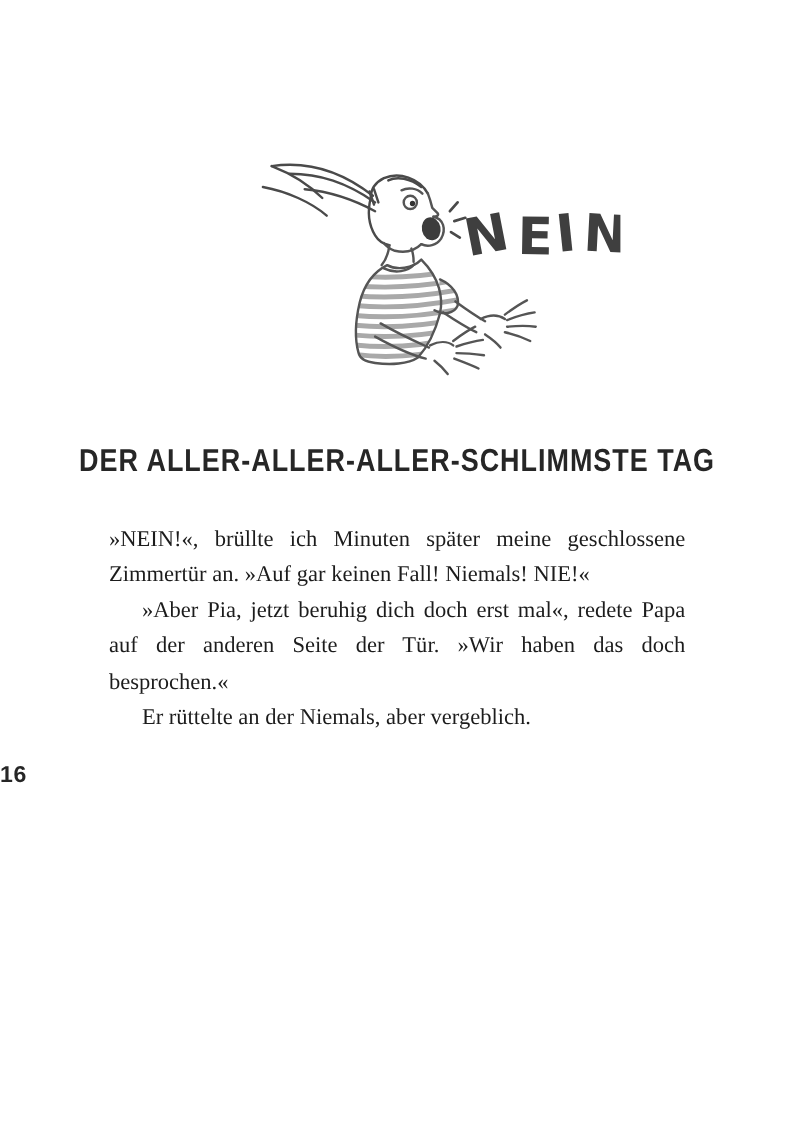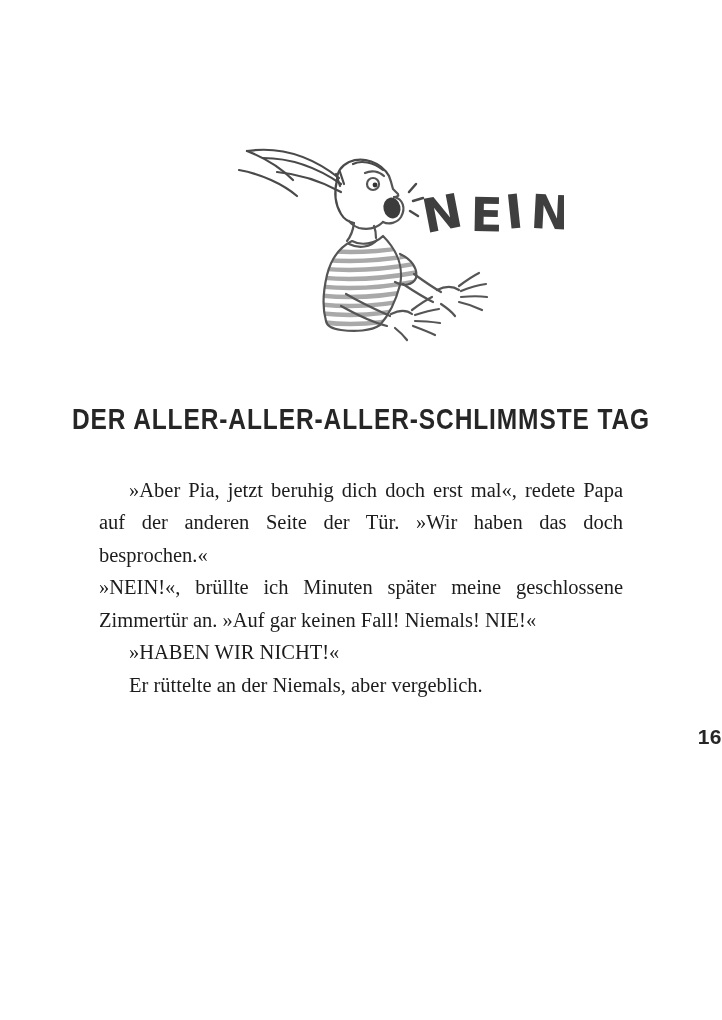--- a/index.html
+++ b/index.html
@@ -123,8 +123,8 @@
   <h1 class="chapter-title">DER ALLER-ALLER-ALLER-SCHLIMMSTE TAG</h1>
 
   <div class="body-text">
+    <p class="para">»NEIN!«, brüllte ich Minuten später meine geschlossene Zimmertür an. »Auf gar keinen Fall! Niemals! NIE!«</p>
     <p class="para indent">»Aber Pia, jetzt beruhig dich doch erst mal«, redete Papa auf der anderen Seite der Tür. »Wir haben das doch besprochen.«</p>
-    <p class="para">»NEIN!«, brüllte ich Minuten später meine geschlossene Zimmertür an. »Auf gar keinen Fall! Niemals! NIE!«</p>
     <p class="para indent">»HABEN WIR NICHT!«</p>
     <p class="para indent">Er rüttelte an der Niemals, aber vergeblich.</p>
   </div>

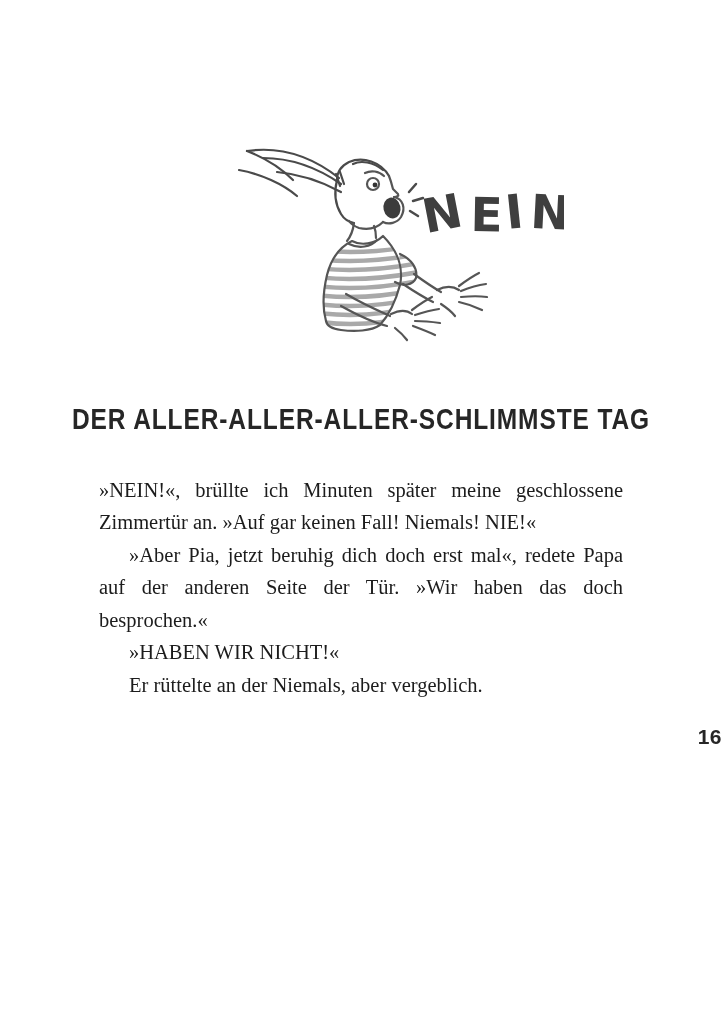--- a/index.html
+++ b/index.html
@@ -125,7 +125,6 @@
   <div class="body-text">
     <p class="para">»NEIN!«, brüllte ich Minuten später meine geschlossene Zimmertür an. »Auf gar keinen Fall! Niemals! NIE!«</p>
     <p class="para indent">»Aber Pia, jetzt beruhig dich doch erst mal«, redete Papa auf der anderen Seite der Tür. »Wir haben das doch besprochen.«</p>
-    <p class="para indent">»HABEN WIR NICHT!«</p>
     <p class="para indent">Er rüttelte an der Niemals, aber vergeblich.</p>
   </div>
 

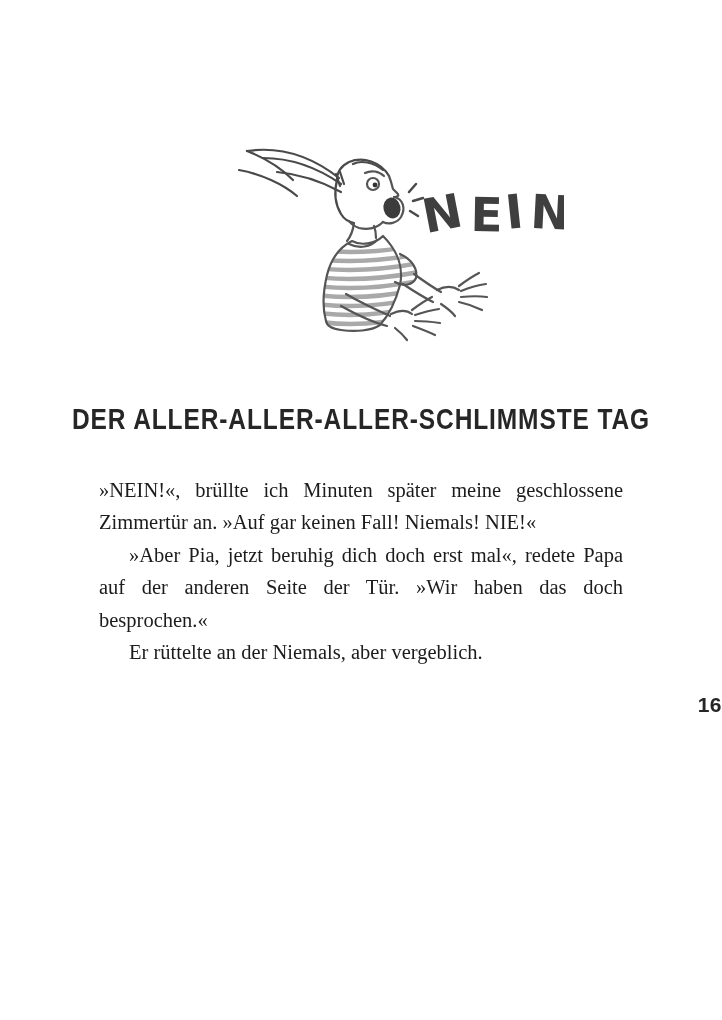--- a/index.html
+++ b/index.html
@@ -24,7 +24,7 @@
   .body-text p{margin:0;}
   .body-text p.indent{text-indent:30px;}
   .page-number{
-    margin-top:24px;text-align:right;
+    margin-top:24px;text-align:left;
     font-family:"Liberation Sans",sans-serif;font-weight:800;
     font-size:21px;letter-spacing:.5px;color:#262626;
   }

